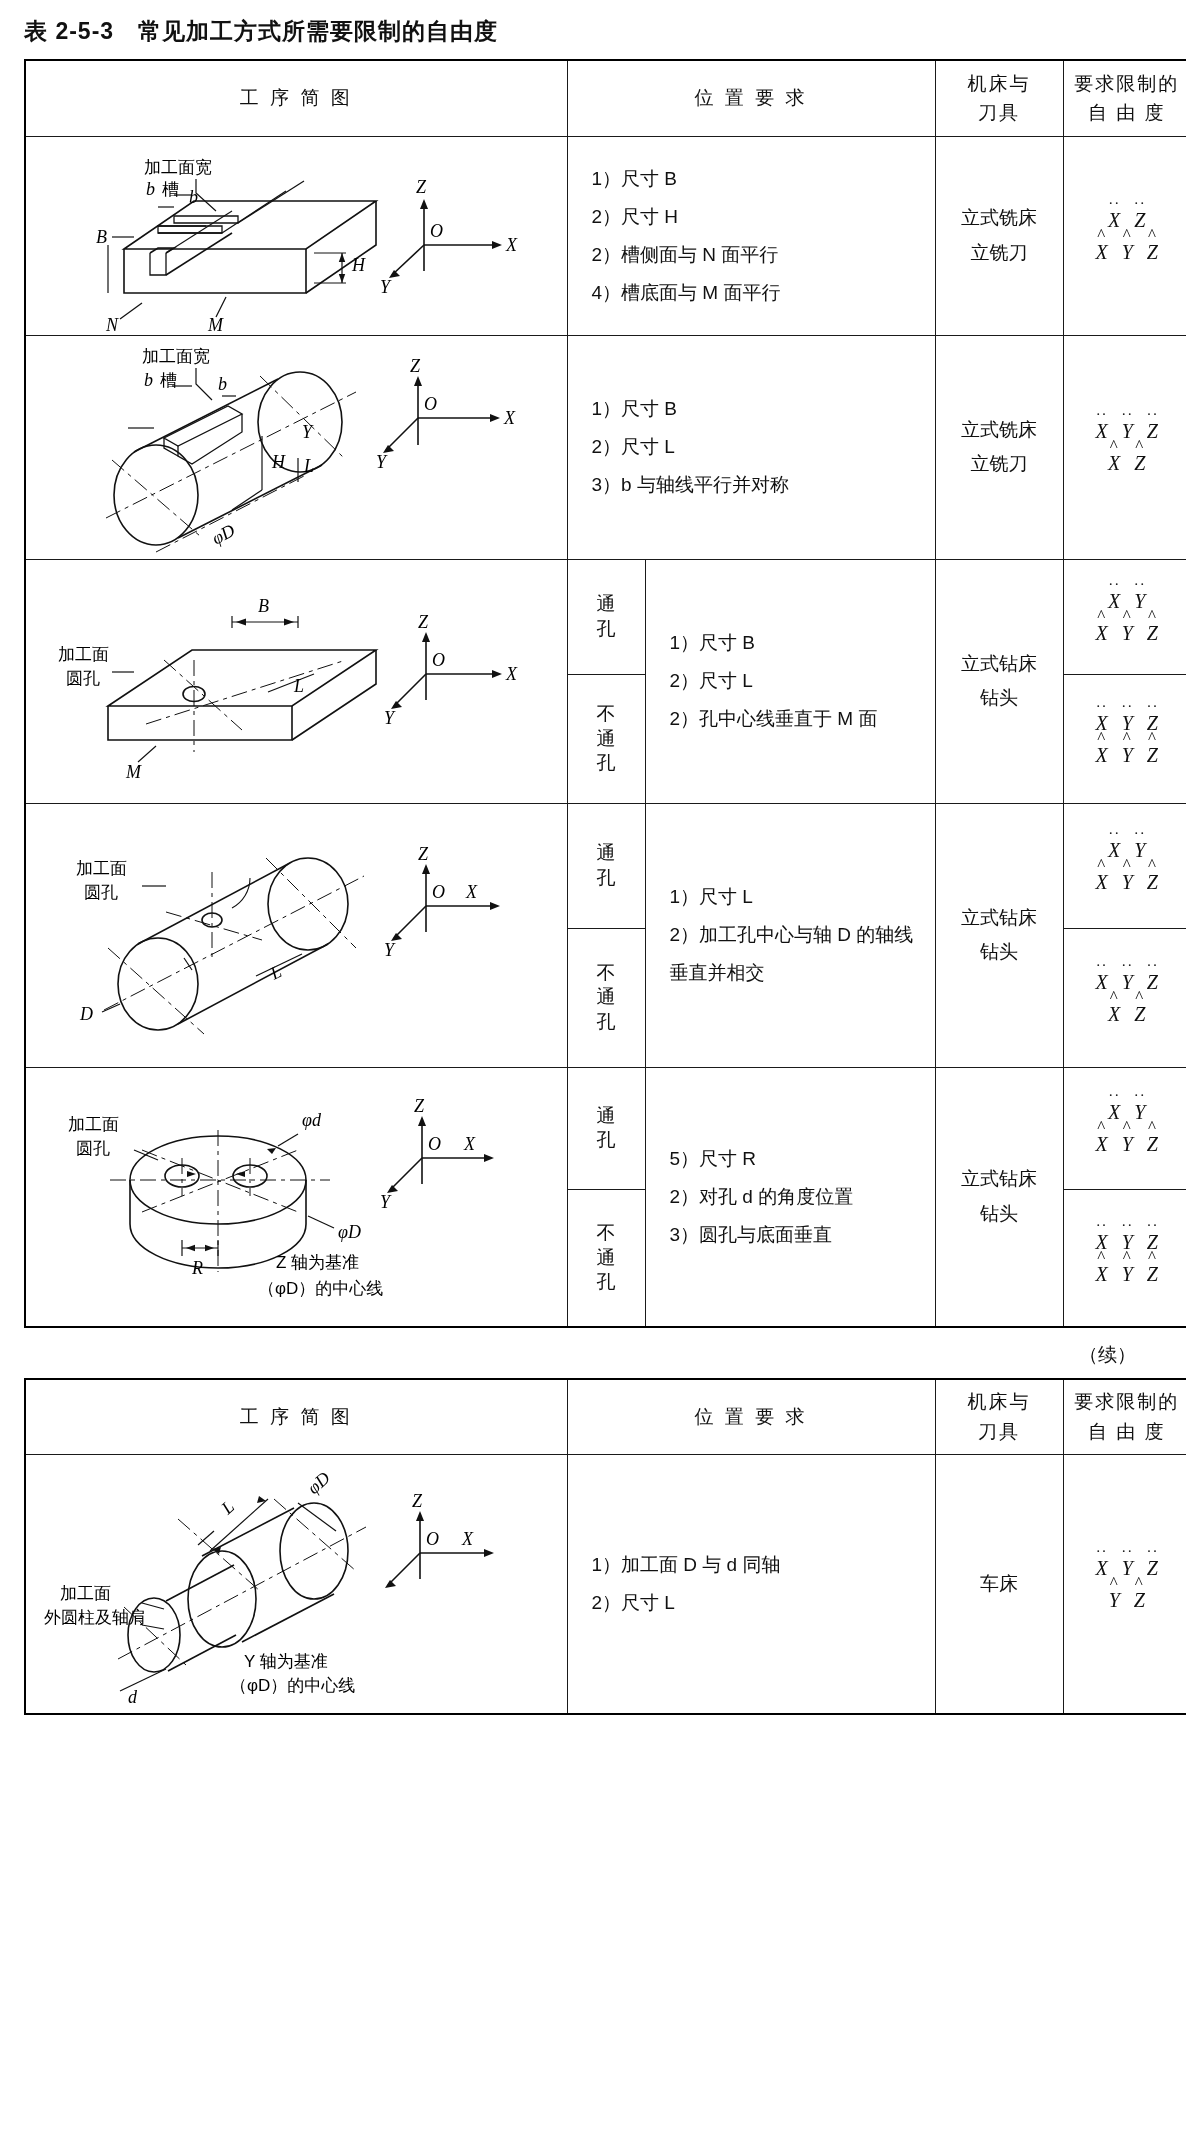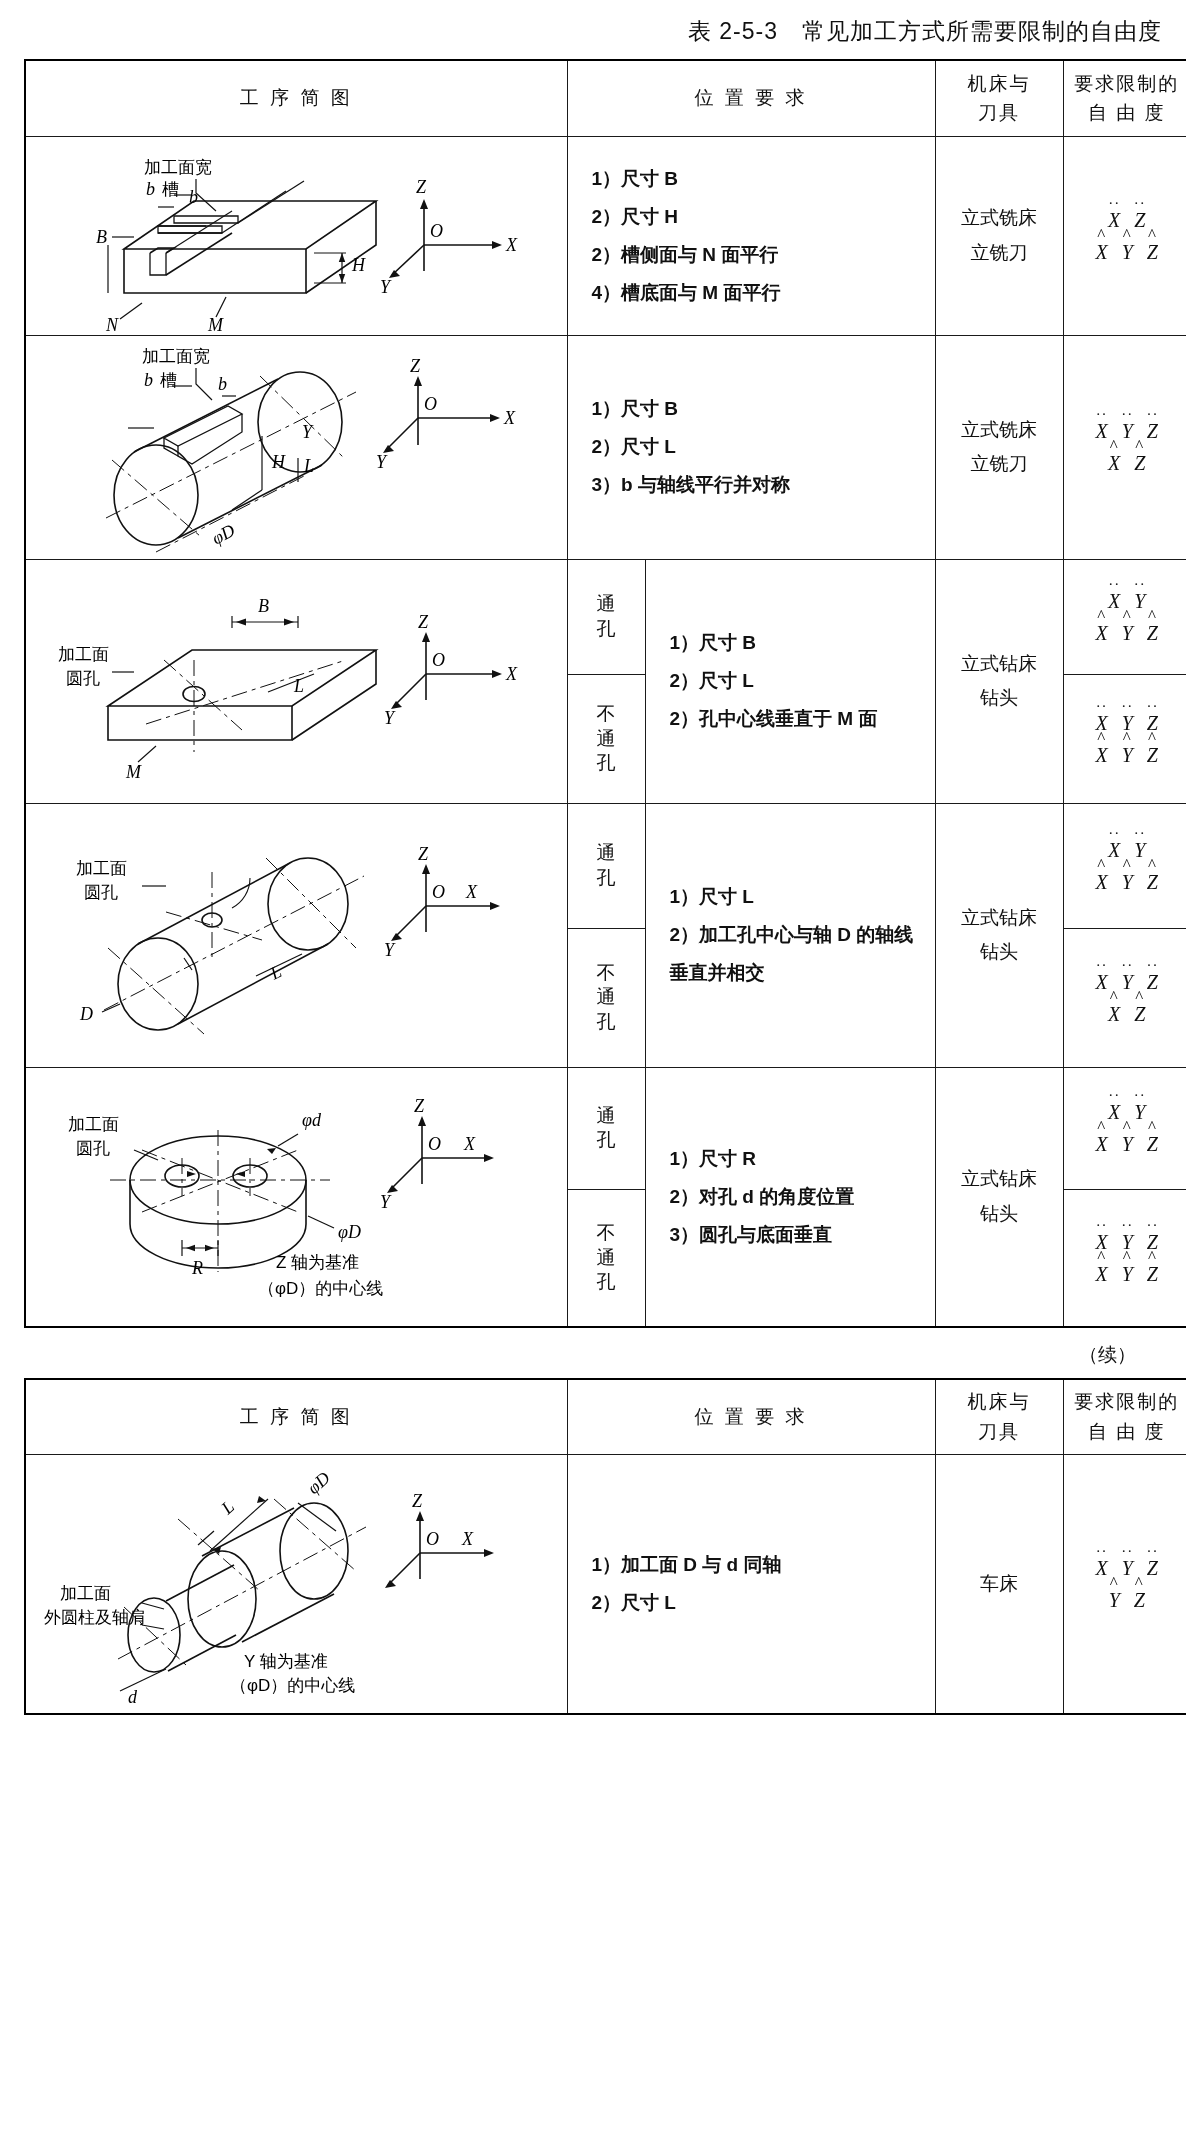--- a/index.html
+++ b/index.html
@@ -17,9 +17,9 @@
     padding: 8px 24px 20px 24px;
   }
   .table-title {
-    text-align: right;
+    text-align: left;
     font-size: 23px;
-    font-weight: normal;
+    font-weight: bold;
     letter-spacing: 1px;
     margin: 8px 0 12px 0;
     font-family: "Liberation Sans", sans-serif;

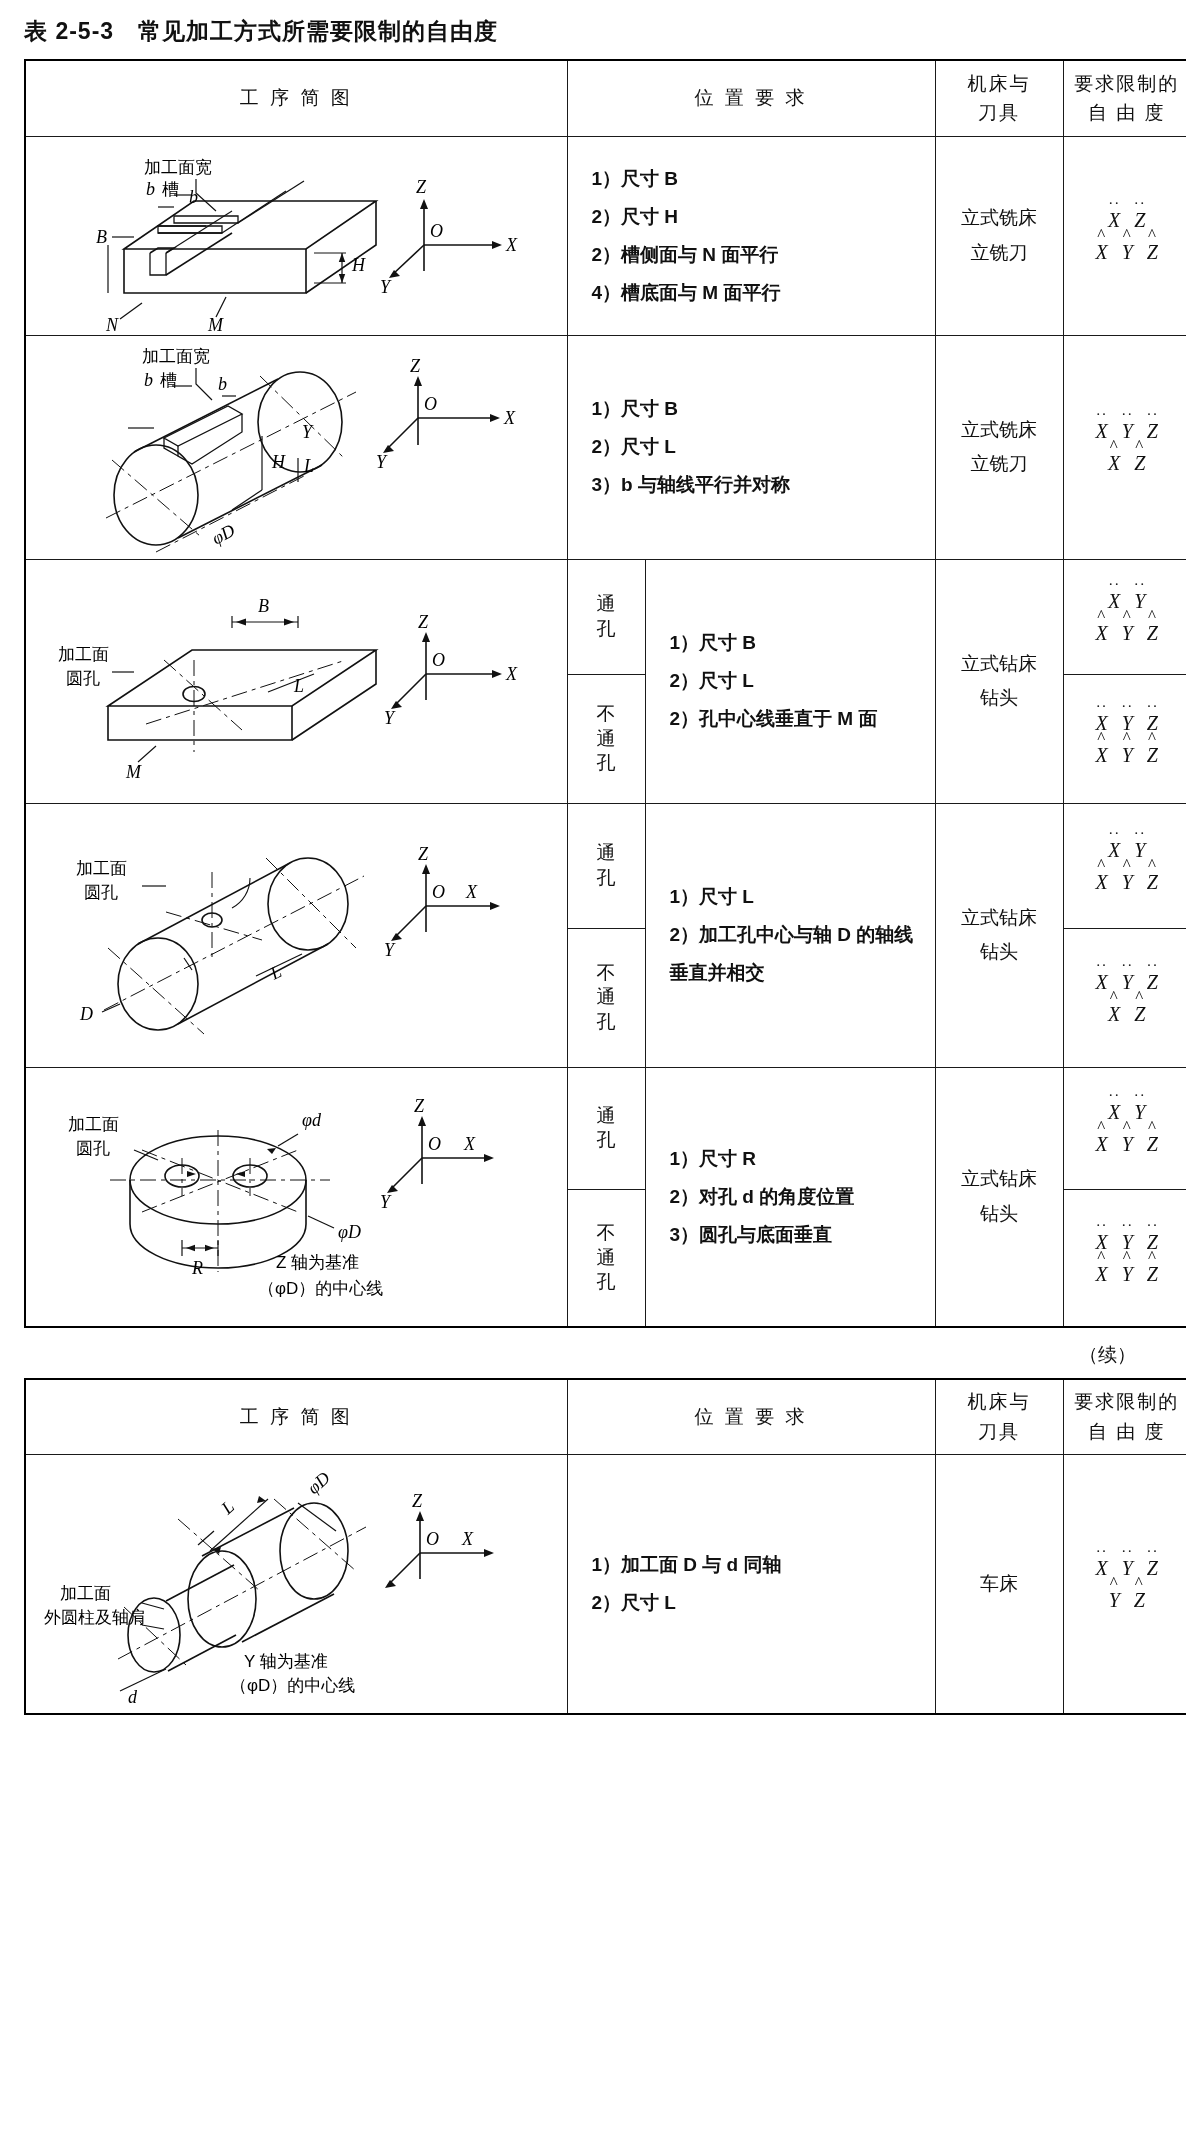--- a/index.html
+++ b/index.html
@@ -62,7 +62,6 @@
     line-height: 2.0;
     font-family: "Liberation Sans", sans-serif;
     padding-left: 18px;
-    font-weight: bold;
   }
   .req-list .it { white-space: nowrap; }
   .req-list .it.wrap { white-space: normal; }

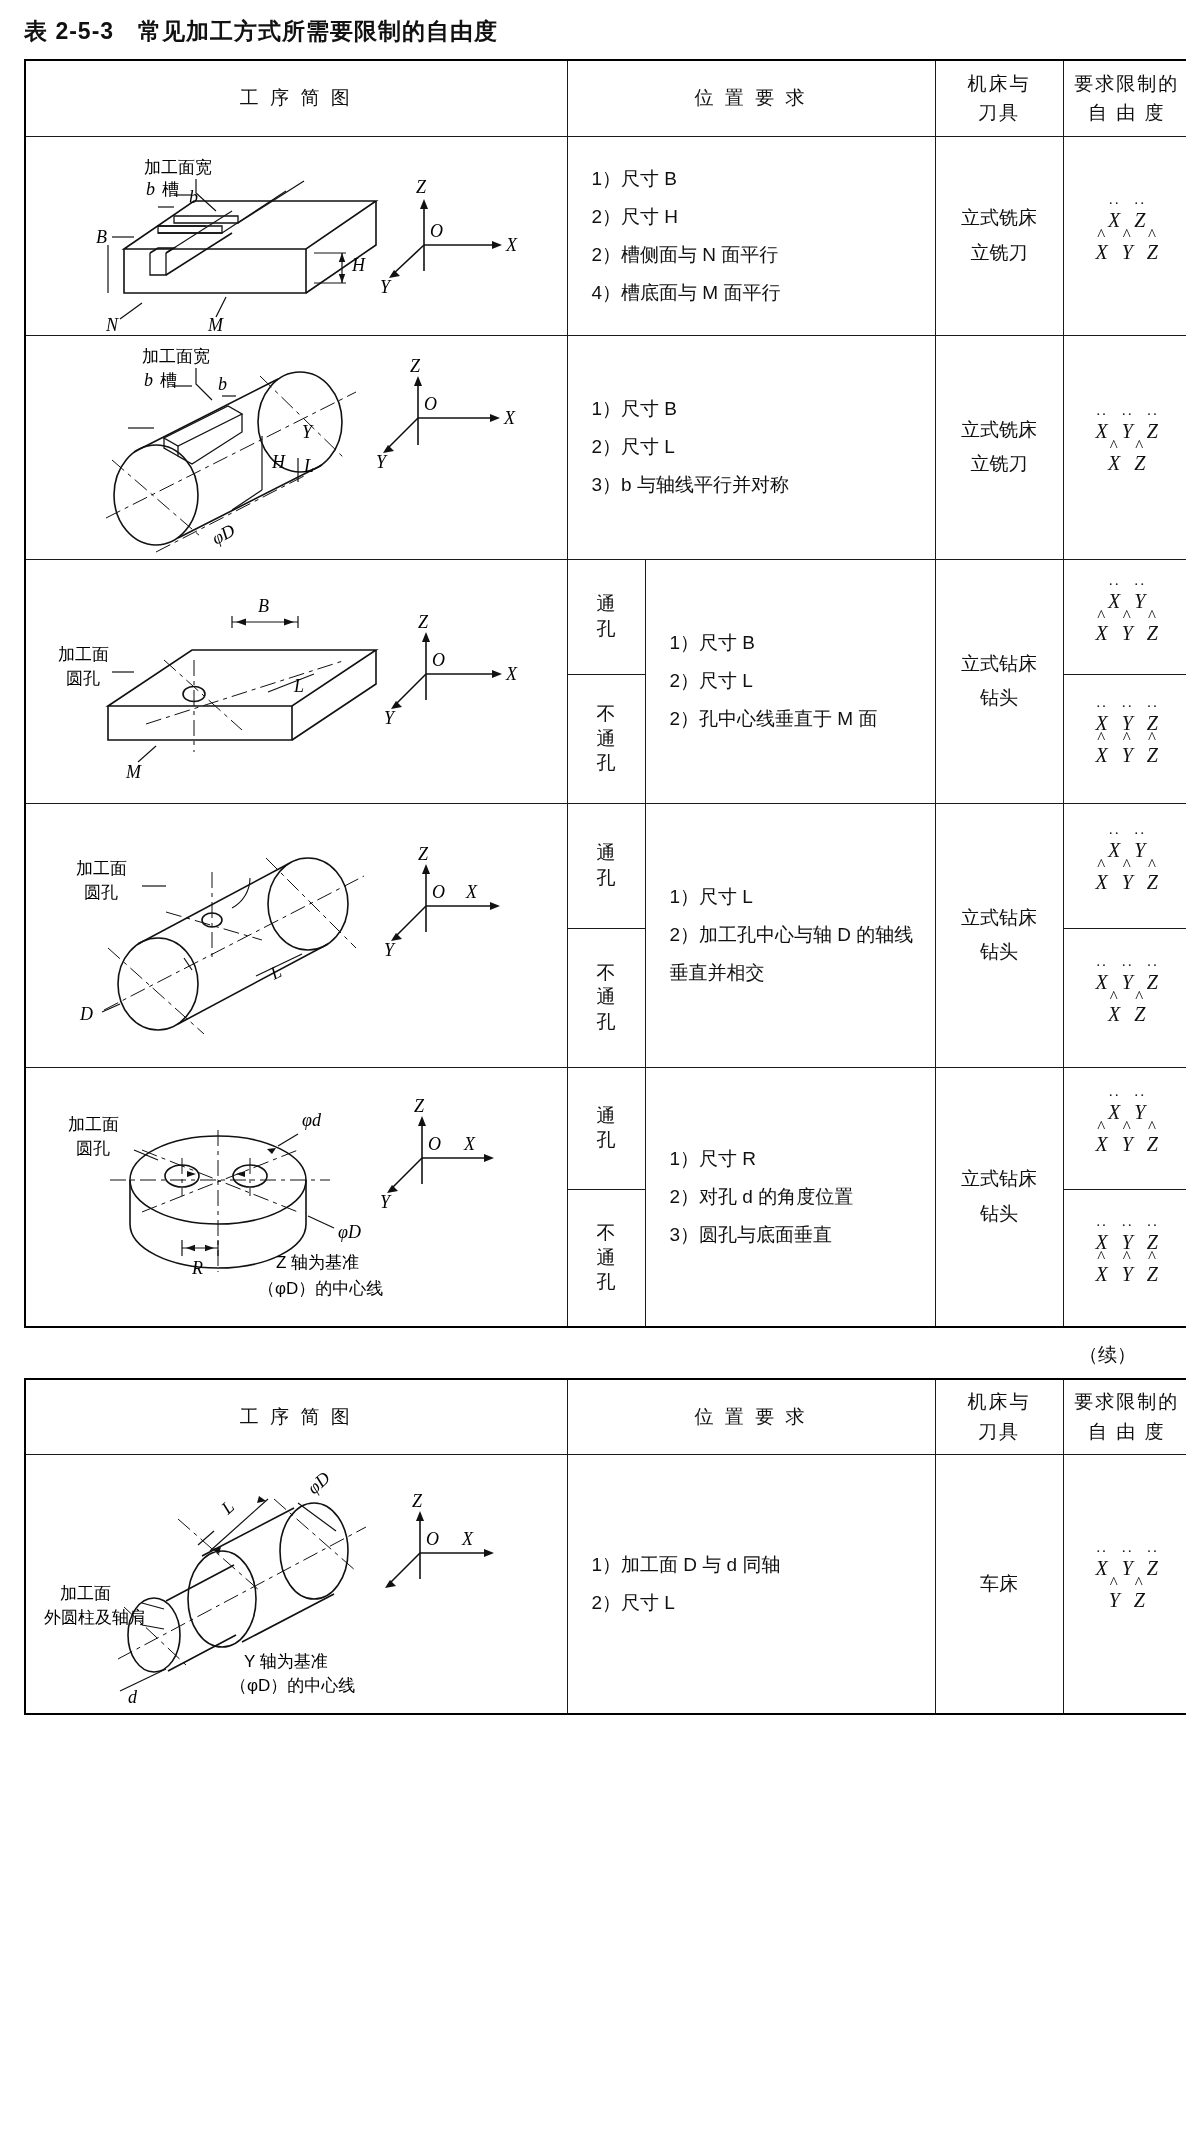--- a/index.html
+++ b/index.html
@@ -584,7 +584,7 @@
       </td>
       <td rowspan="2">
         <div class="req-list">
-          <div class="it">1）尺寸 R</div>
+          <div class="it">5）尺寸 R</div>
           <div class="it">2）对孔 d 的角度位置</div>
           <div class="it">3）圆孔与底面垂直</div>
         </div>

